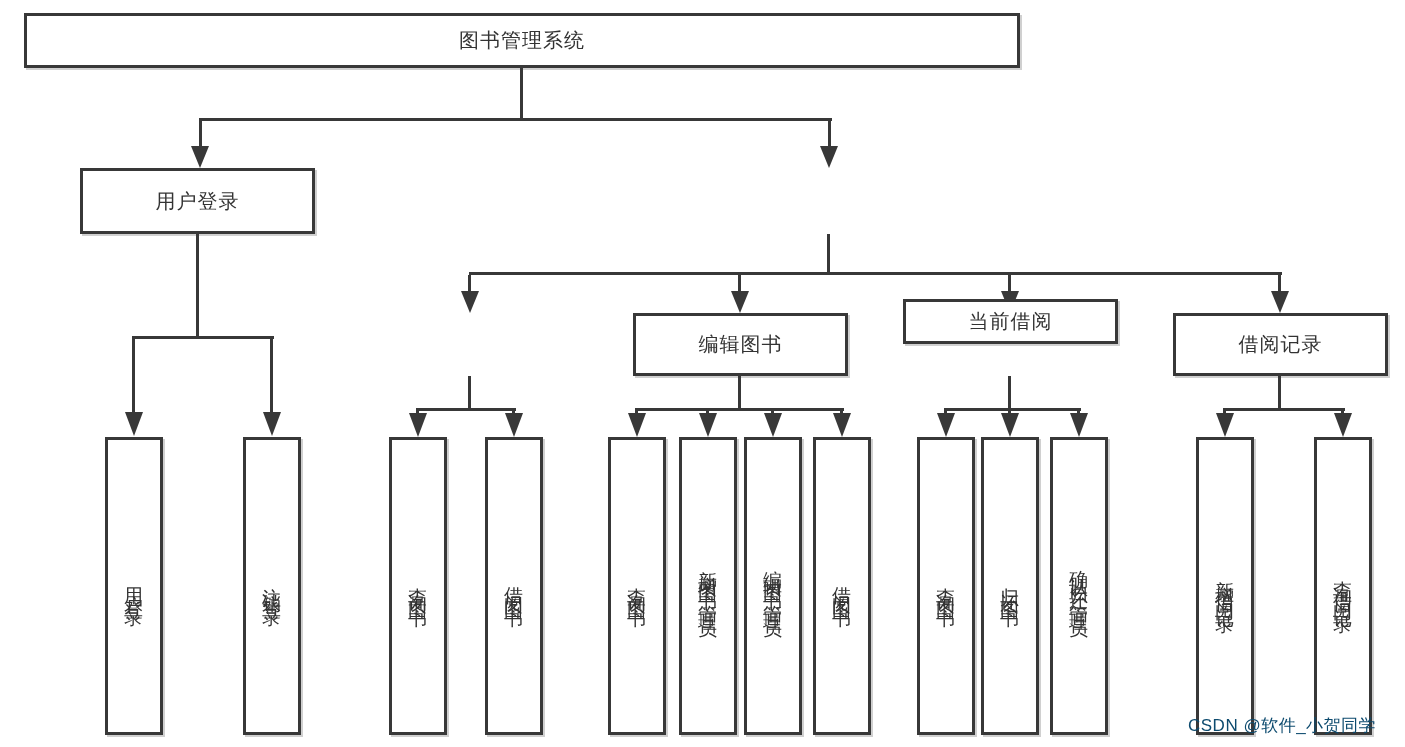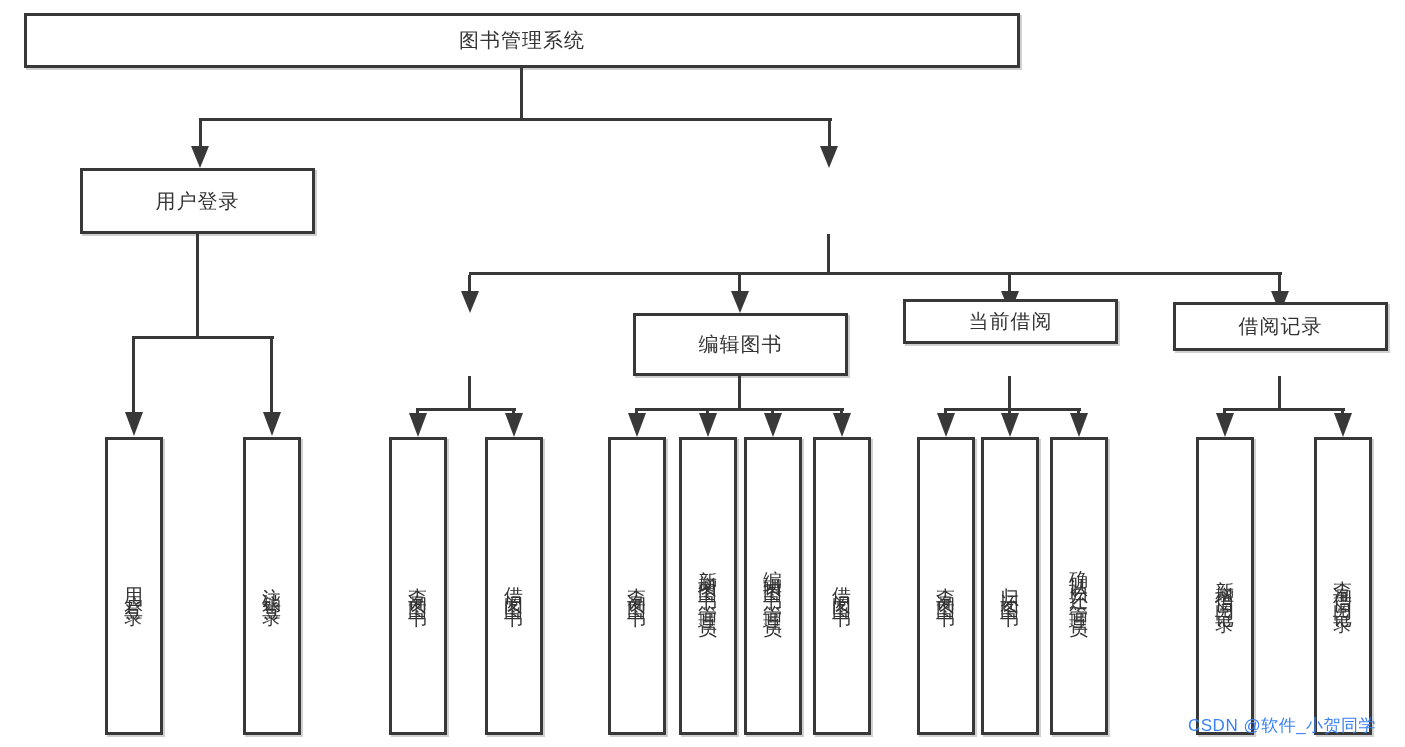--- a/index.html
+++ b/index.html
@@ -76,7 +76,7 @@
   <div class="box" style="left:903px;top:299px;width:215px;height:45px">
     <span class="h-label">当前借阅</span>
   </div>
-  <div class="box" style="left:1173px;top:302px;width:215px;height:49px">
+  <div class="box" style="left:1173px;top:313px;width:215px;height:63px">
     <span class="h-label">借阅记录</span>
   </div>
 

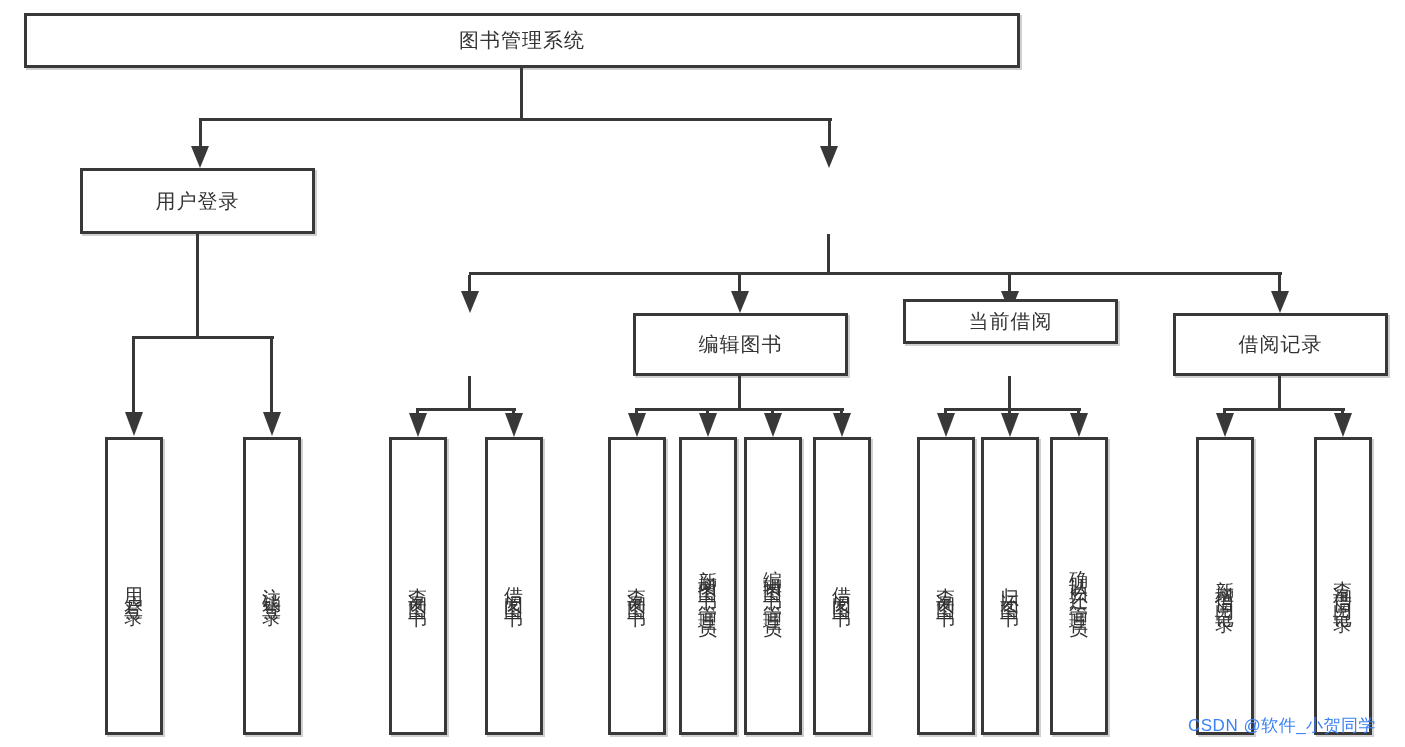--- a/index.html
+++ b/index.html
@@ -29,7 +29,7 @@
   }
   .watermark {
     position:absolute; left:1188px; top:714px; font-size:17px;
-    color:#3b82f6; letter-spacing:0.5px; white-space:nowrap; z-index:5;
+    color:#0c4a6e; letter-spacing:0.5px; white-space:nowrap; z-index:5;
   }
 </style>
 </head>

